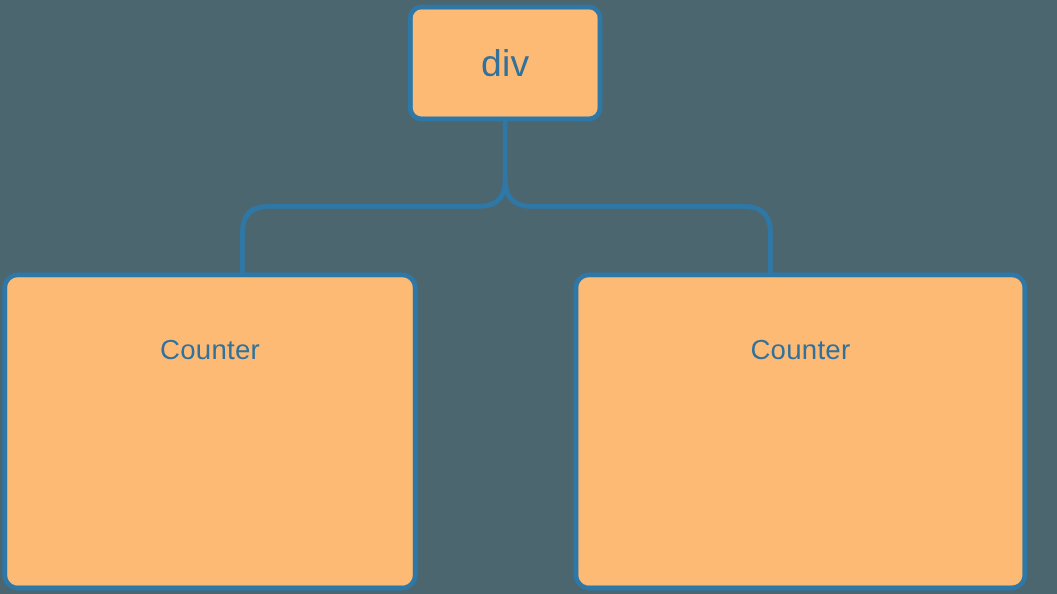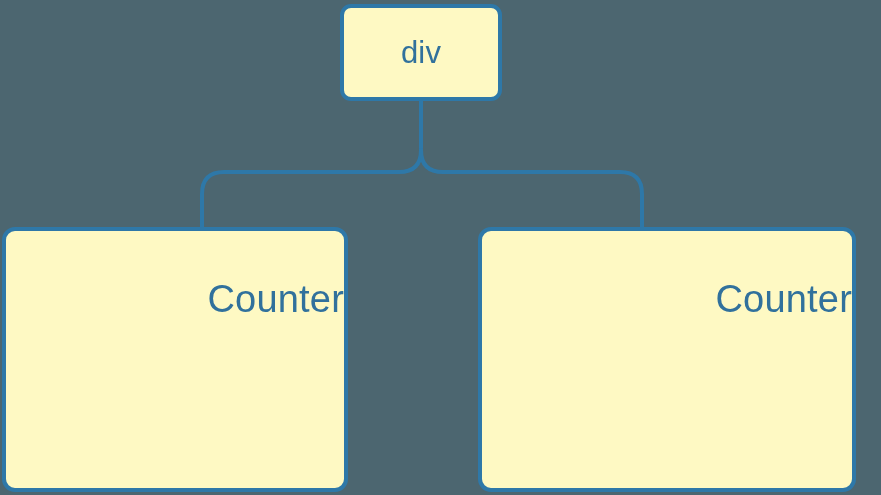--- a/index.html
+++ b/index.html
@@ -31,7 +31,7 @@
   
   .node-card {
     position: absolute;
-    background: #fef9c3;
+    background: #fdba74;
     border: 4px solid #2e78a8;
     border-radius: 13px;
     box-sizing: border-box;

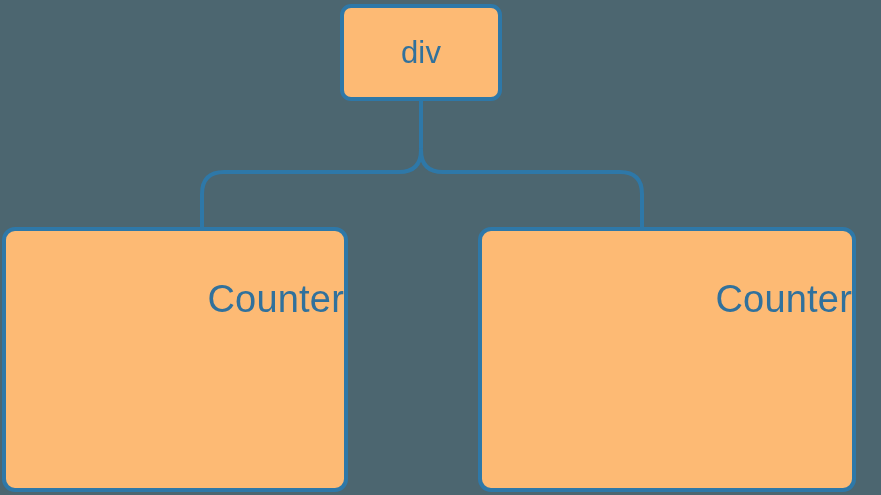--- a/index.html
+++ b/index.html
@@ -70,8 +70,8 @@
     left: 0;
     right: 0;
     top: 47px;
-    text-align: right;
-    font-size: 38px;
+    text-align: center;
+    font-size: 23px;
     color: #31719c;
     letter-spacing: 0.2px;
   }

